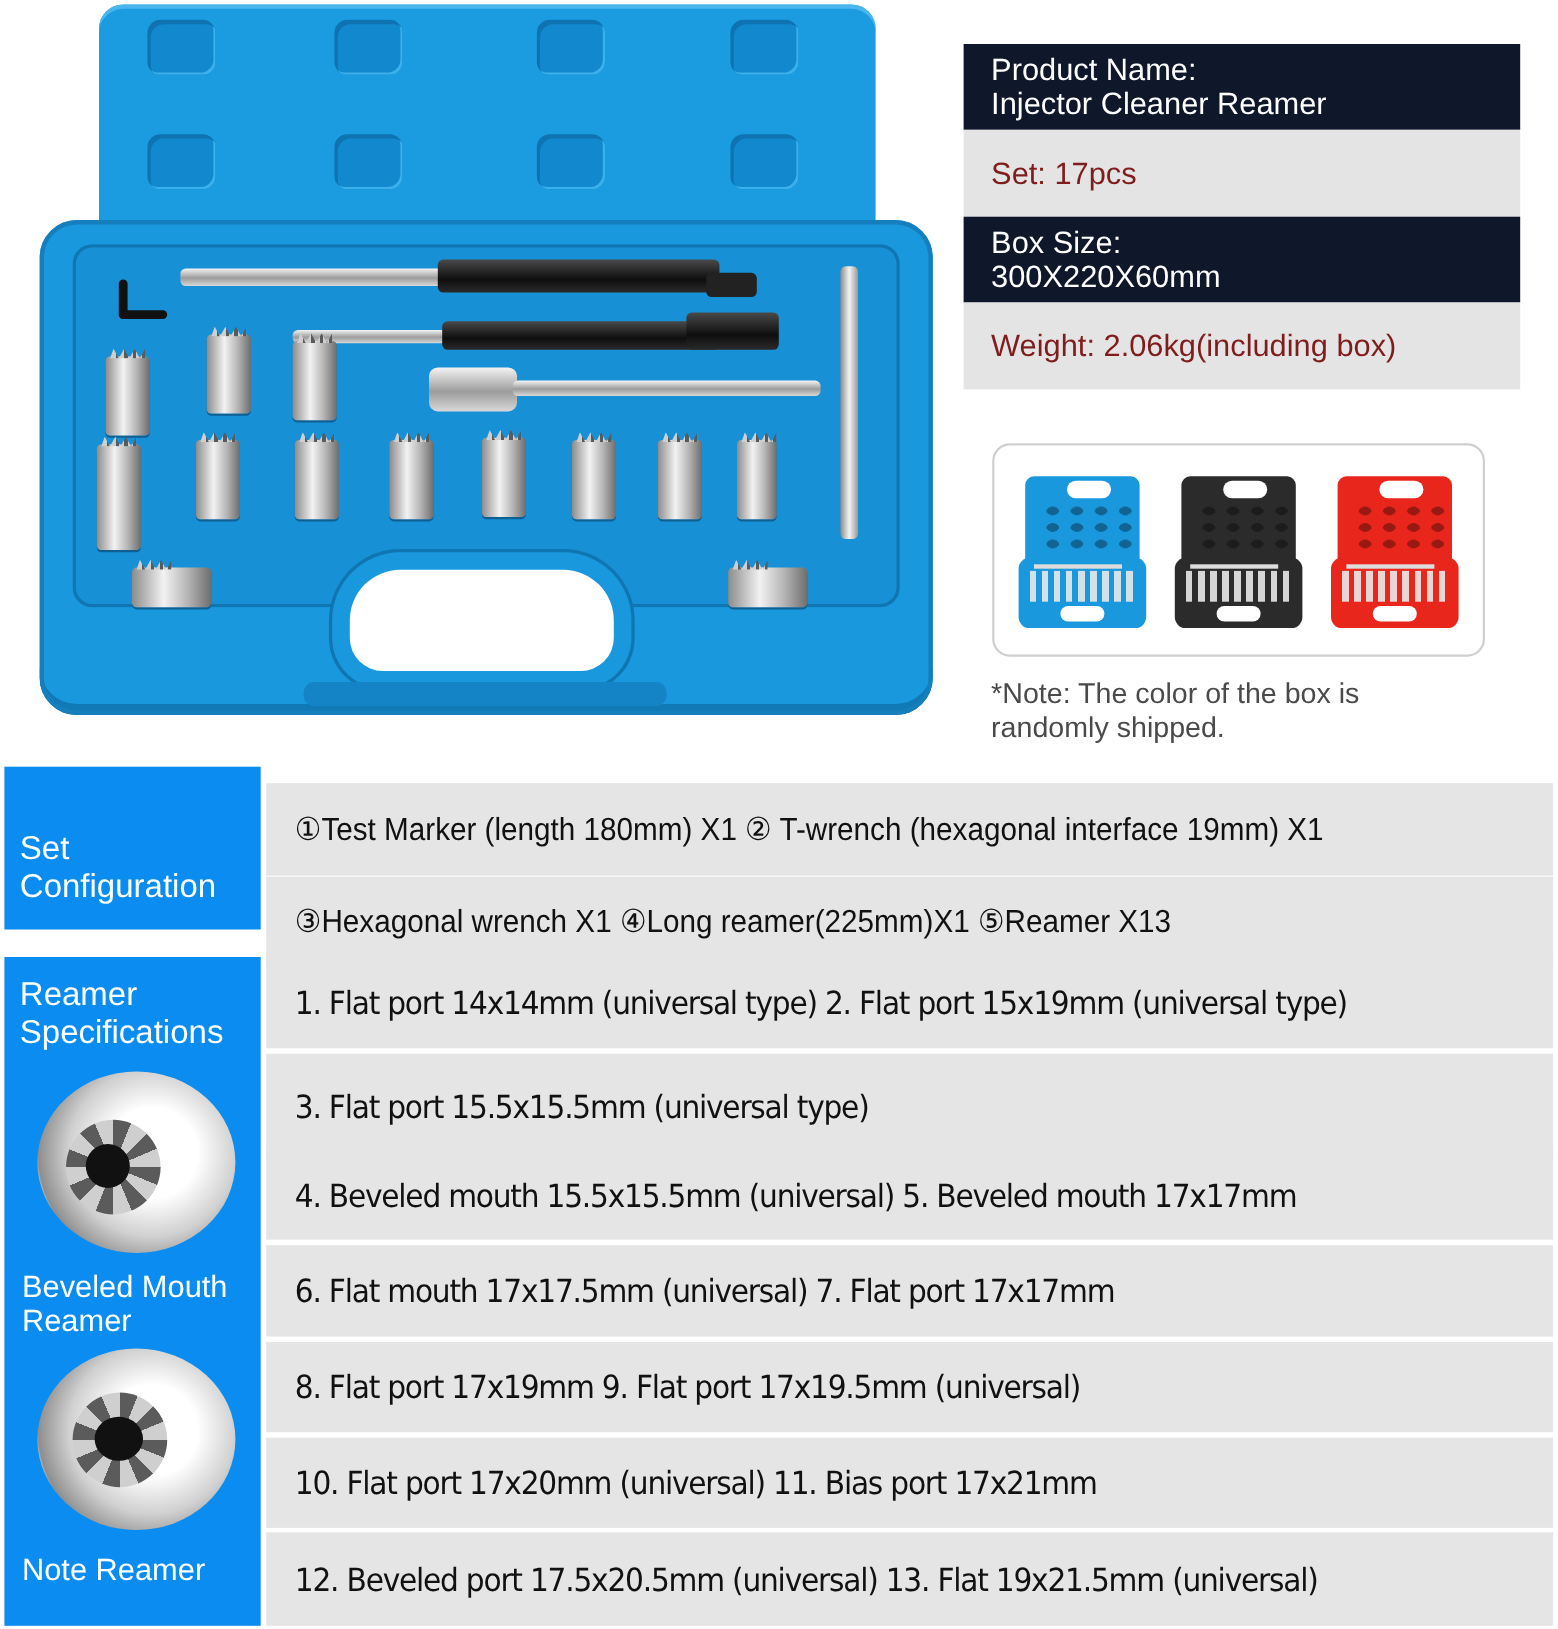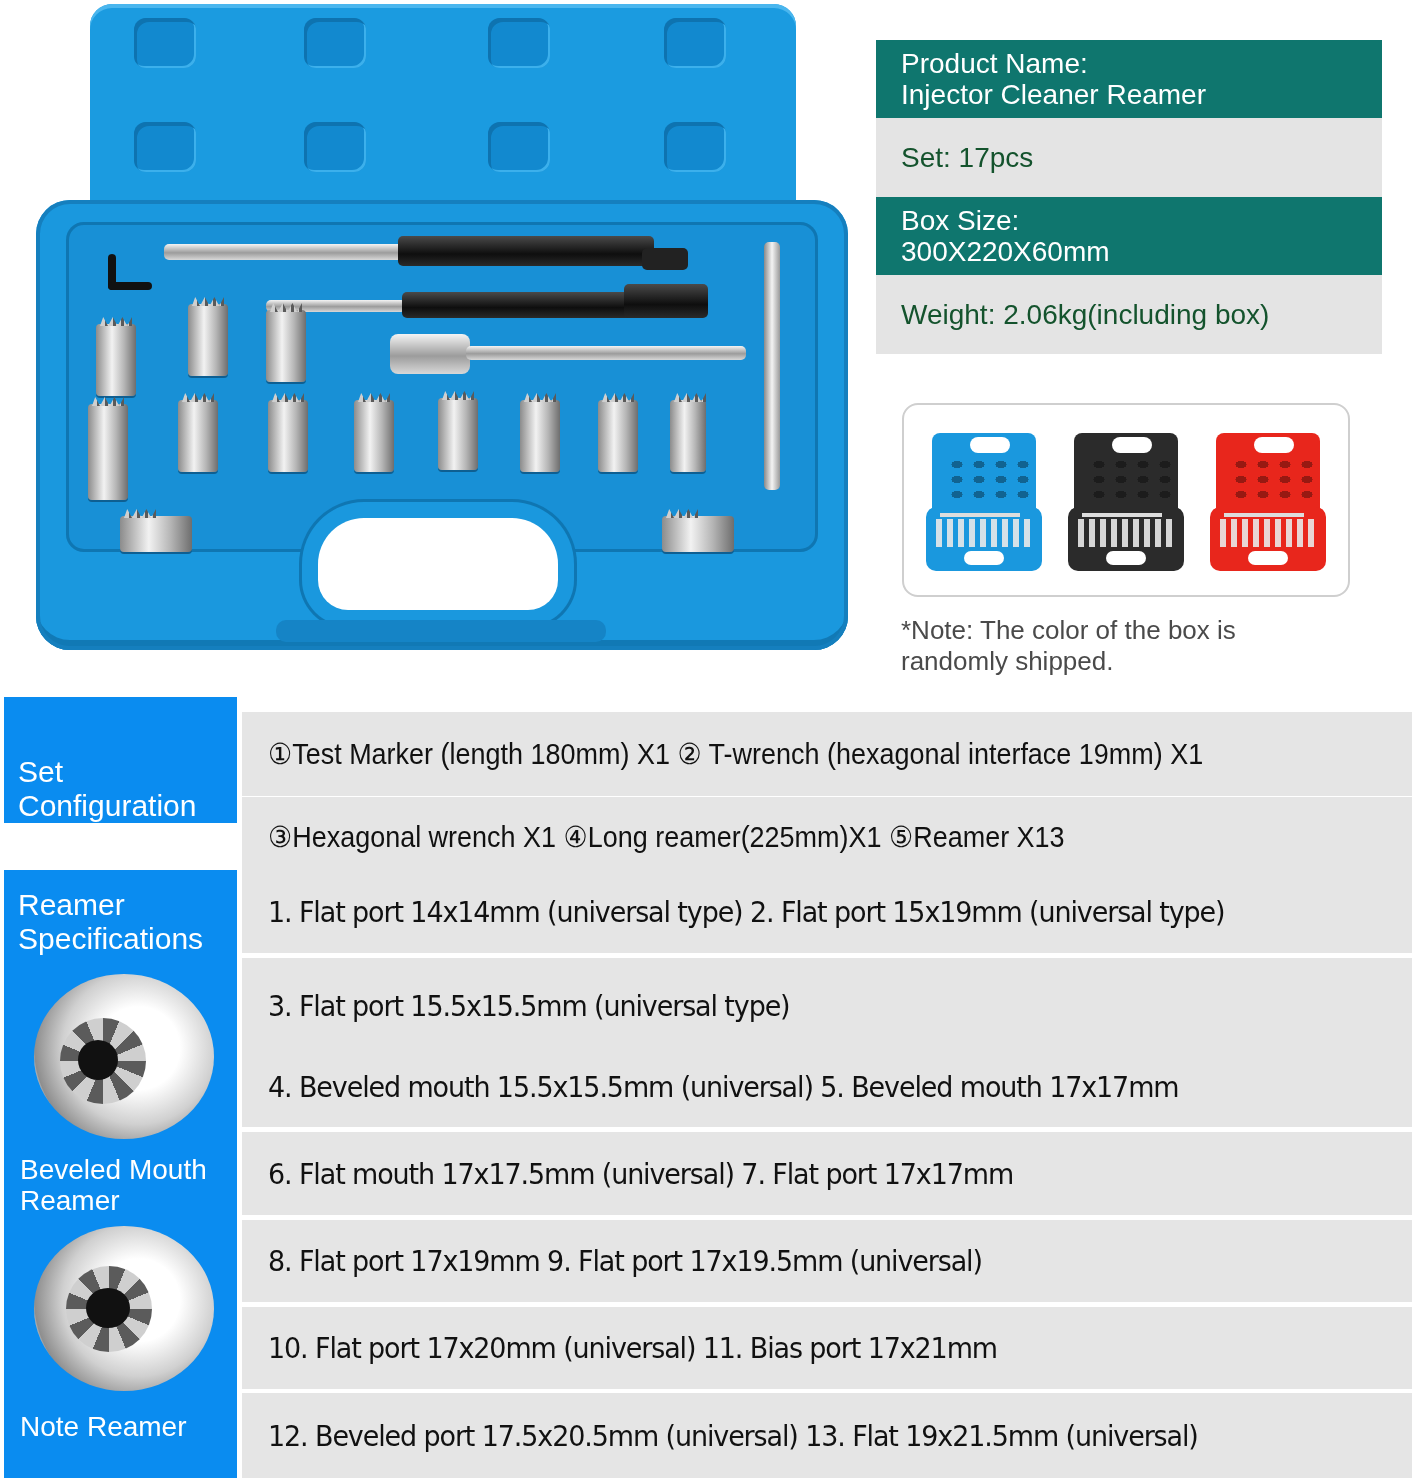--- a/index.html
+++ b/index.html
@@ -53,7 +53,7 @@
   
   .info { position: absolute; left: 876px; top: 40px; width: 506px; }
   .info-row { padding-left: 25px; color: #14532d; font-size: 28px; line-height: 31px; display: flex; flex-direction: column; justify-content: center; }
-  .info-row.blue { background: #0f766e; color: #ffffff; height: 78px; }
+  .info-row.blue { background: #0f172a; color: #ffffff; height: 78px; }
   .info-row.grey { background: #e4e4e4; height: 79px; }
   .info-row.blue:first-child { height: 78px; }
 

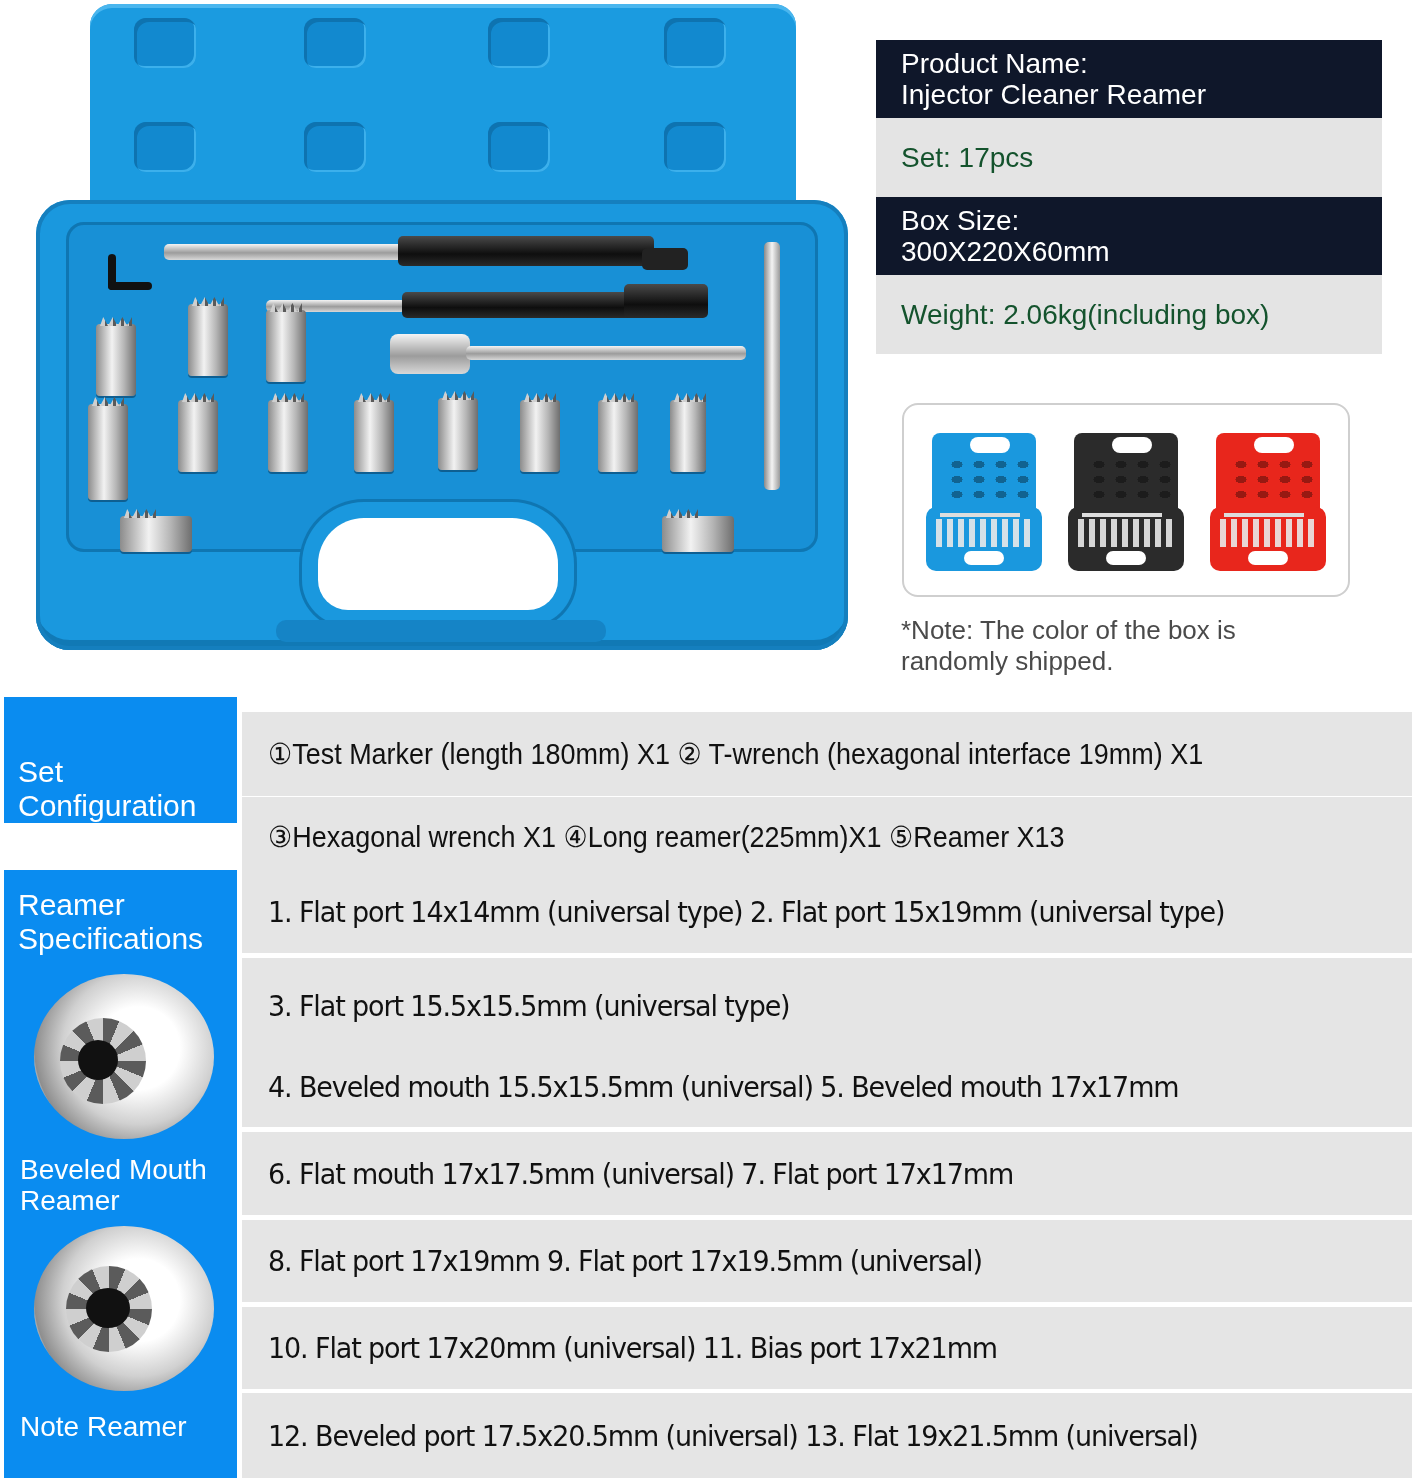--- a/index.html
+++ b/index.html
@@ -52,7 +52,7 @@
 
   
   .info { position: absolute; left: 876px; top: 40px; width: 506px; }
-  .info-row { padding-left: 25px; color: #14532d; font-size: 28px; line-height: 31px; display: flex; flex-direction: column; justify-content: center; }
+  .info-row { padding-left: 25px; color: #7f1d1d; font-size: 28px; line-height: 31px; display: flex; flex-direction: column; justify-content: center; }
   .info-row.blue { background: #0f172a; color: #ffffff; height: 78px; }
   .info-row.grey { background: #e4e4e4; height: 79px; }
   .info-row.blue:first-child { height: 78px; }

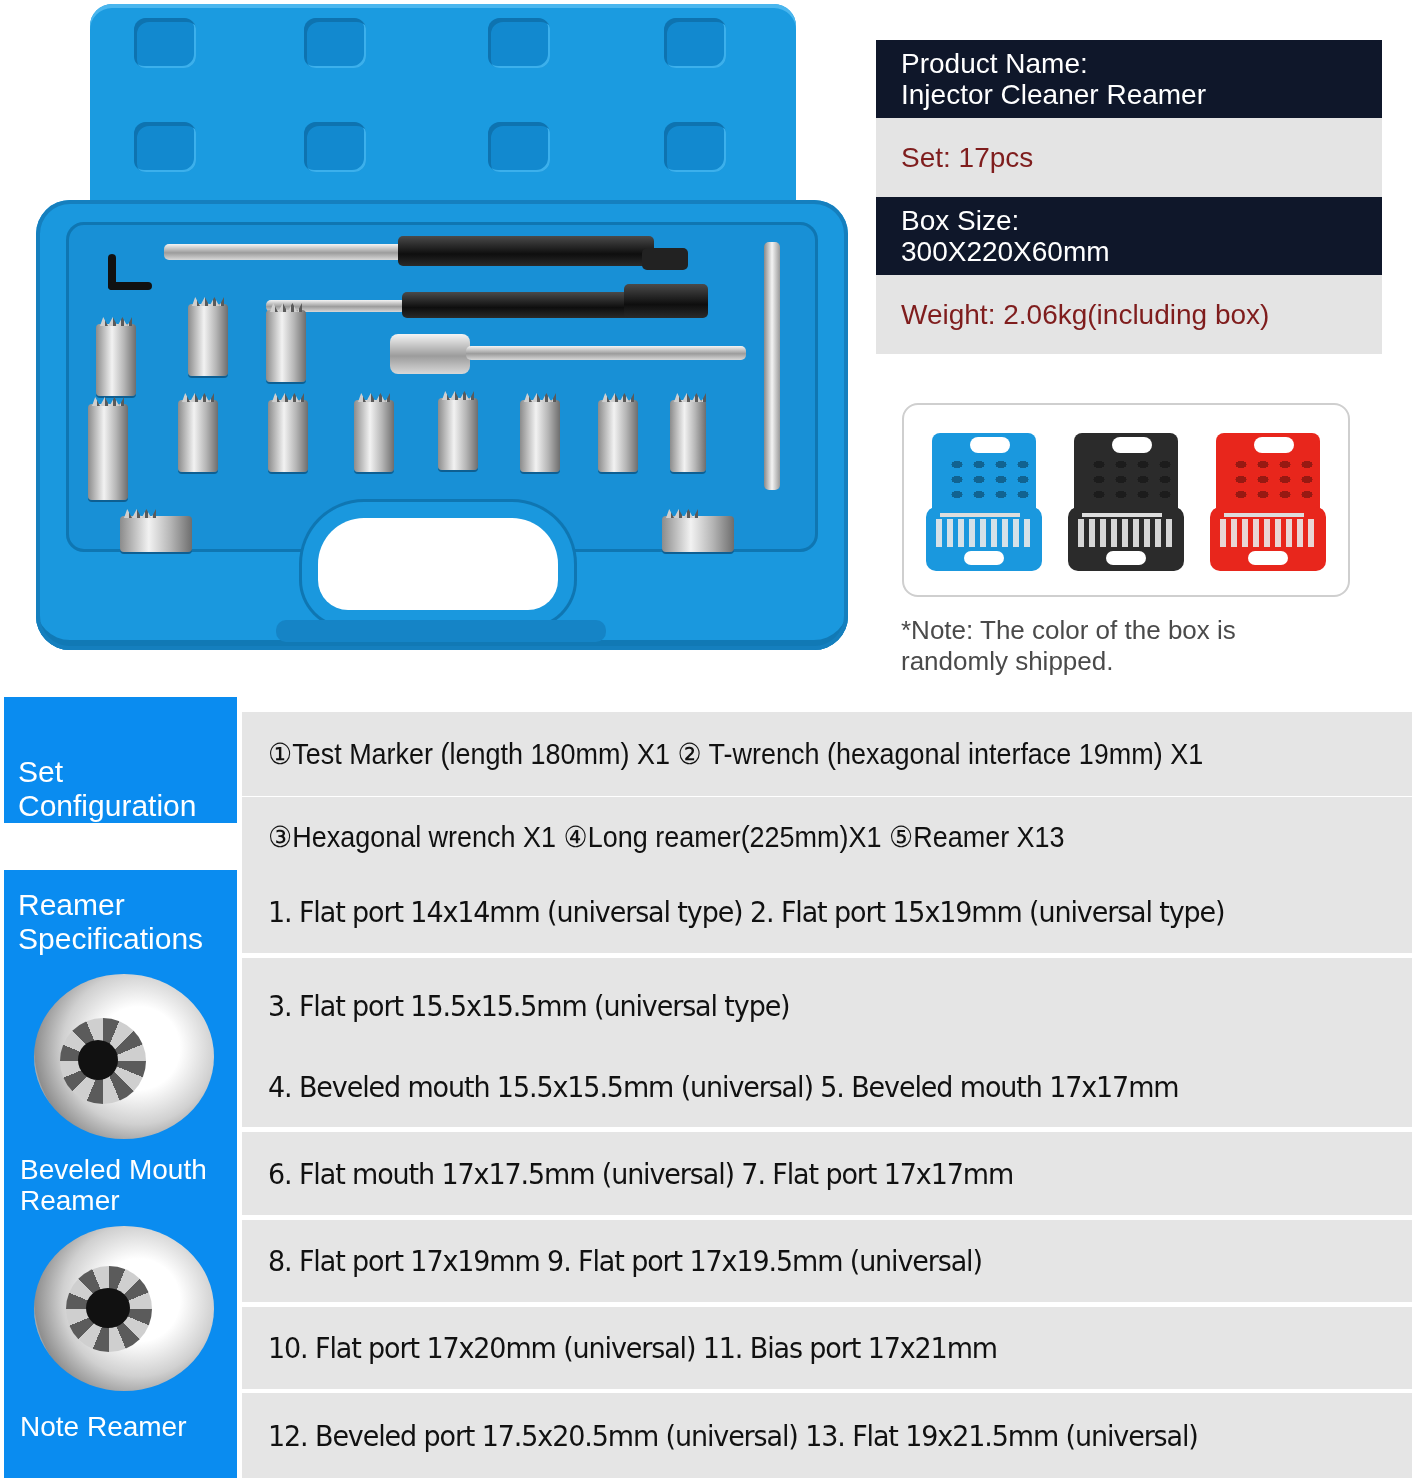--- a/index.html
+++ b/index.html
@@ -200,7 +200,7 @@
 
 <div class="table">
 
-  <div class="side" style="top:0;height:126px">
+  <div class="side" style="top:0;height:148px">
     <div class="side-title" style="top:58px;width:210px;font-size:30px">Set Configuration</div>
   </div>
   <div class="cell cfg" style="top:0;height:84px">

